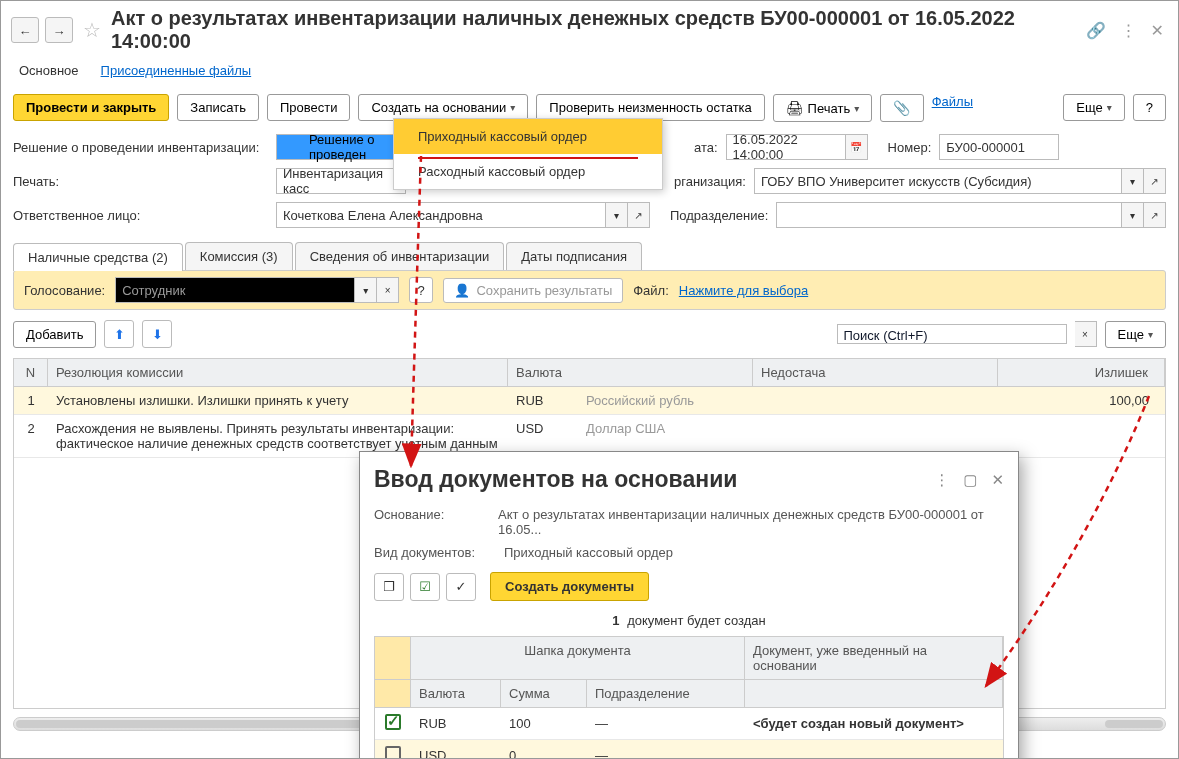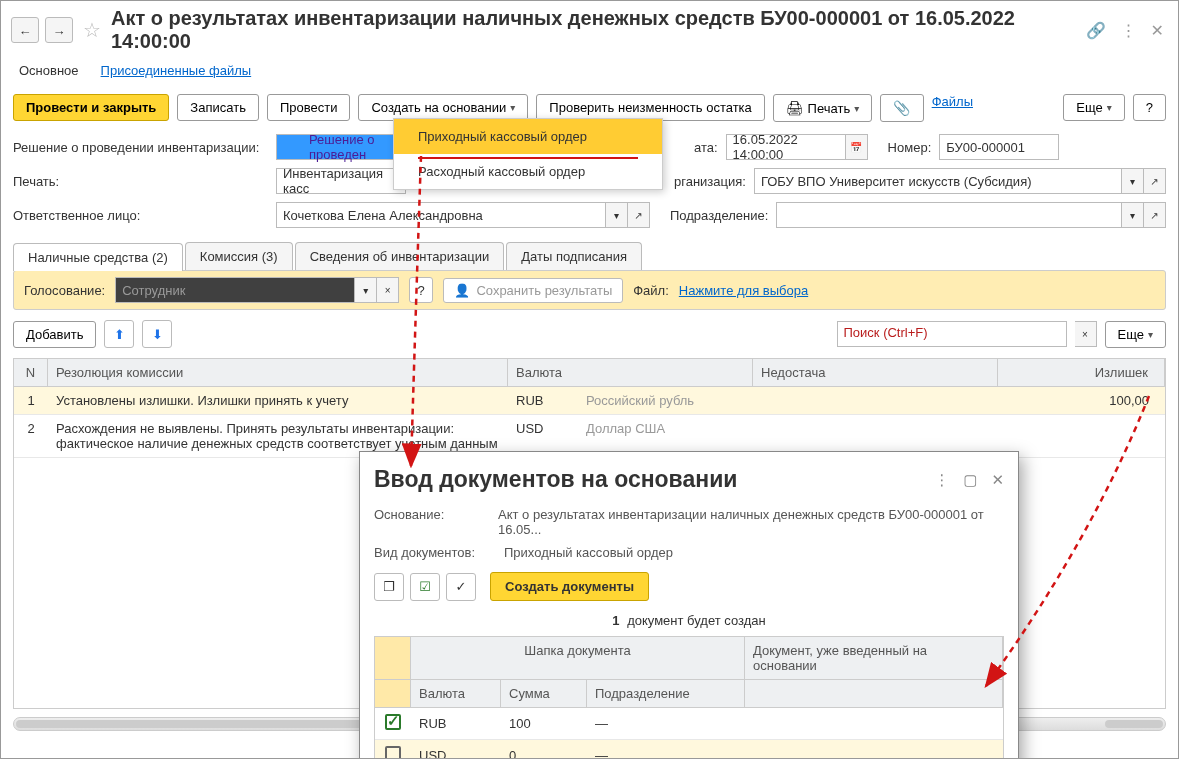--- a/index.html
+++ b/index.html
@@ -61,7 +61,7 @@
     border: 1px solid #bbb; padding: 3px 6px; background: #fff;
     height: 26px; display: flex; align-items: center;
   }
-  .input-field.sel { background: #3399ff; color: #4c1d95; padding-left: 32px; }
+  .input-field.sel { background: #3399ff; color: #000000; padding-left: 32px; }
   .field-group { display:flex; align-items:center; }
   .field-btn {
     width: 22px; height: 26px; border: 1px solid #bbb; border-left:none;

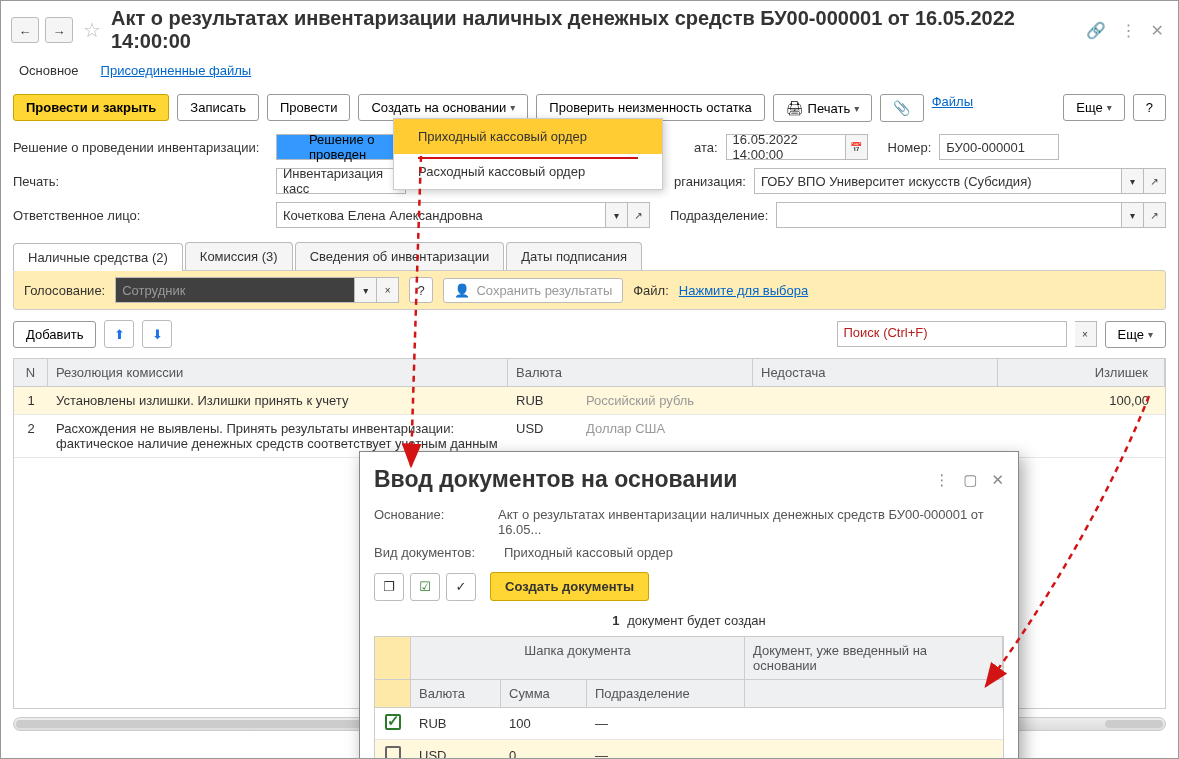--- a/index.html
+++ b/index.html
@@ -84,7 +84,7 @@
     margin: 0 12px; border: 1px solid #ccc; border-radius: 3px;
     background: #ffedb3; padding: 6px 10px; display: flex; align-items: center; gap: 10px;
   }
-  .vote-bar .input-field { background:#404040; width:240px;}
+  .vote-bar .input-field { background:#000000; width:240px;}
   .q-btn { width:24px; height:26px; border:1px solid #bbb; background:#fff; border-radius:3px; display:flex;align-items:center;justify-content:center;cursor:pointer;}
   .save-res-btn { border:1px solid #bbb; background:#fff; padding:4px 10px; border-radius:3px; color:#999; display:flex; align-items:center; gap:6px; cursor:pointer;}
 

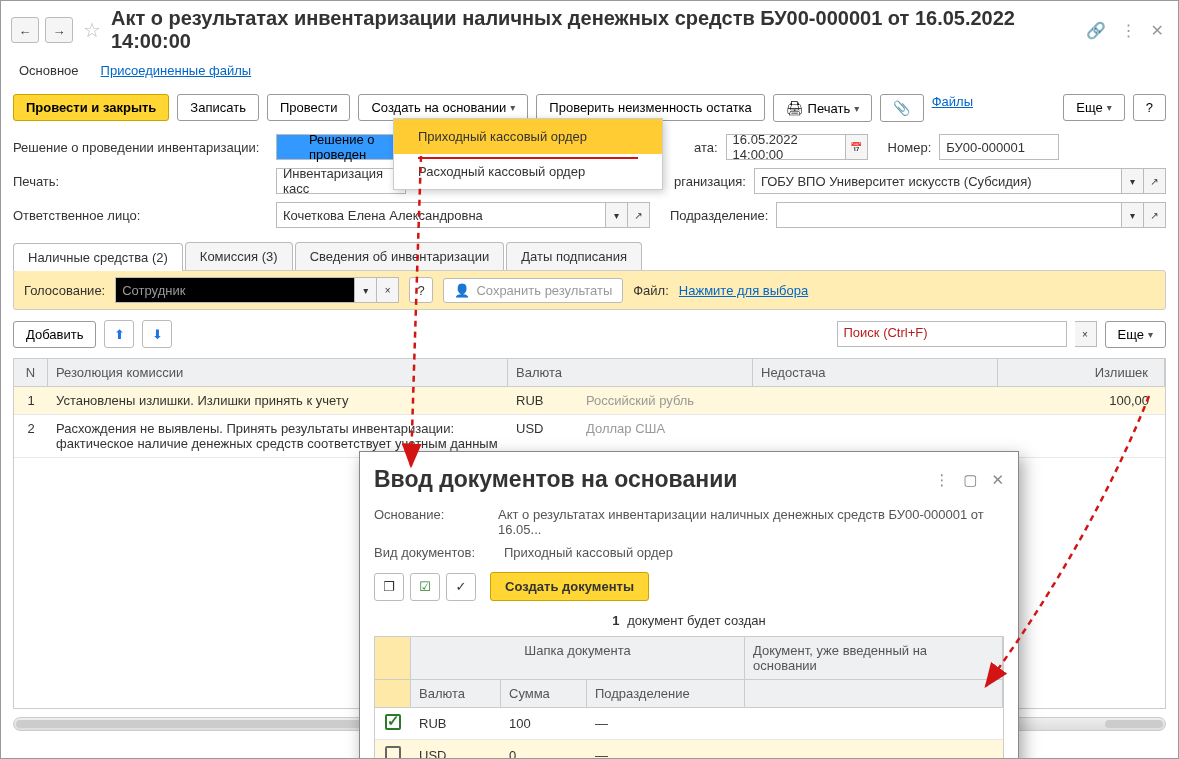--- a/index.html
+++ b/index.html
@@ -92,7 +92,7 @@
   .arrow-btn { width:30px; height:28px; border:1px solid #bbb; background:#fff; border-radius:3px; display:flex;align-items:center;justify-content:center;cursor:pointer;}
   .arrow-btn.up { color:#1e73e8;}
   .arrow-btn.down { color:#1e73e8;}
-  .search-box { width:230px; border:1px solid #bbb; height:26px; padding:3px 6px; color:#b91c1c;}
+  .search-box { width:230px; border:1px solid #bbb; height:20px; padding:3px 6px; color:#0f172a;}
 
   .data-table { margin: 0 12px; border:1px solid #ccc; }
   .thead { display:flex; background:#eef0f2; border-bottom:1px solid #ccc;}

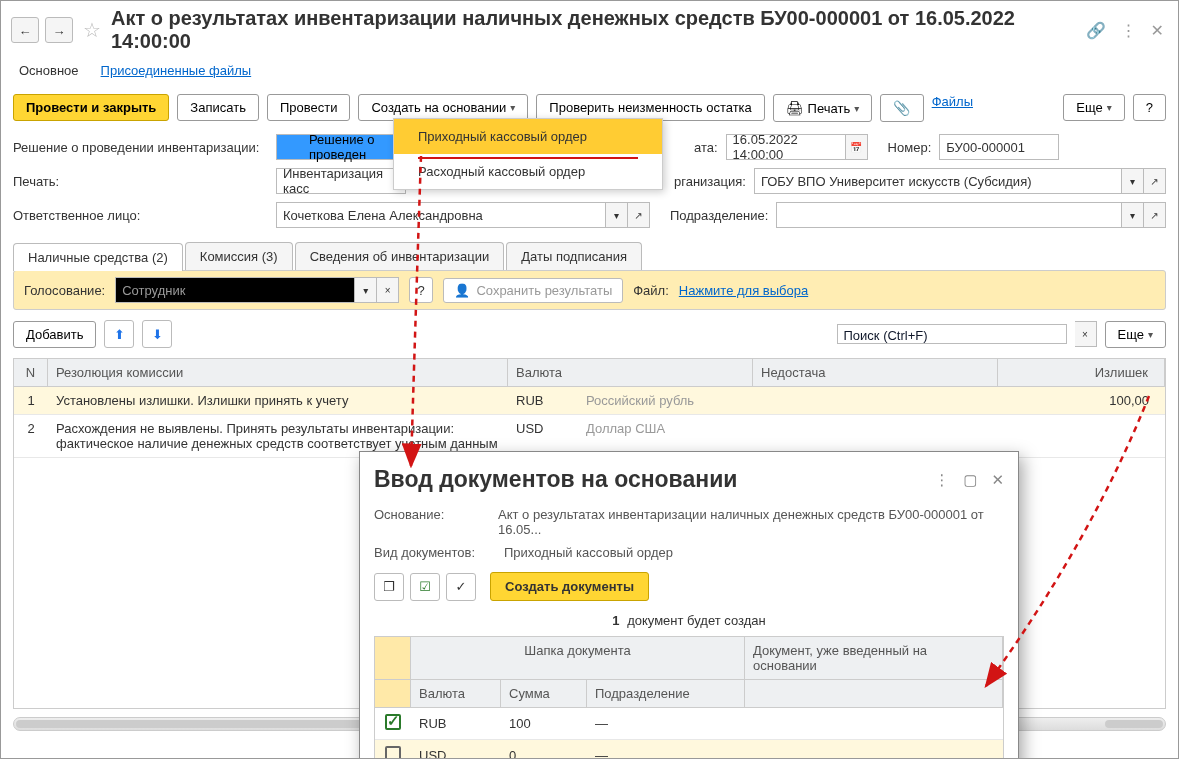--- a/index.html
+++ b/index.html
@@ -370,6 +370,7 @@
       <div class="dlg-td cur">RUB</div>
       <div class="dlg-td sum">100</div>
       <div class="dlg-td dep">—</div>
+      <div class="dlg-td doc">&lt;будет создан новый документ&gt;</div>
     </div>
     <div class="dlg-tr sel">
       <div class="dlg-td chk"><span class="checkbox"></span></div>

